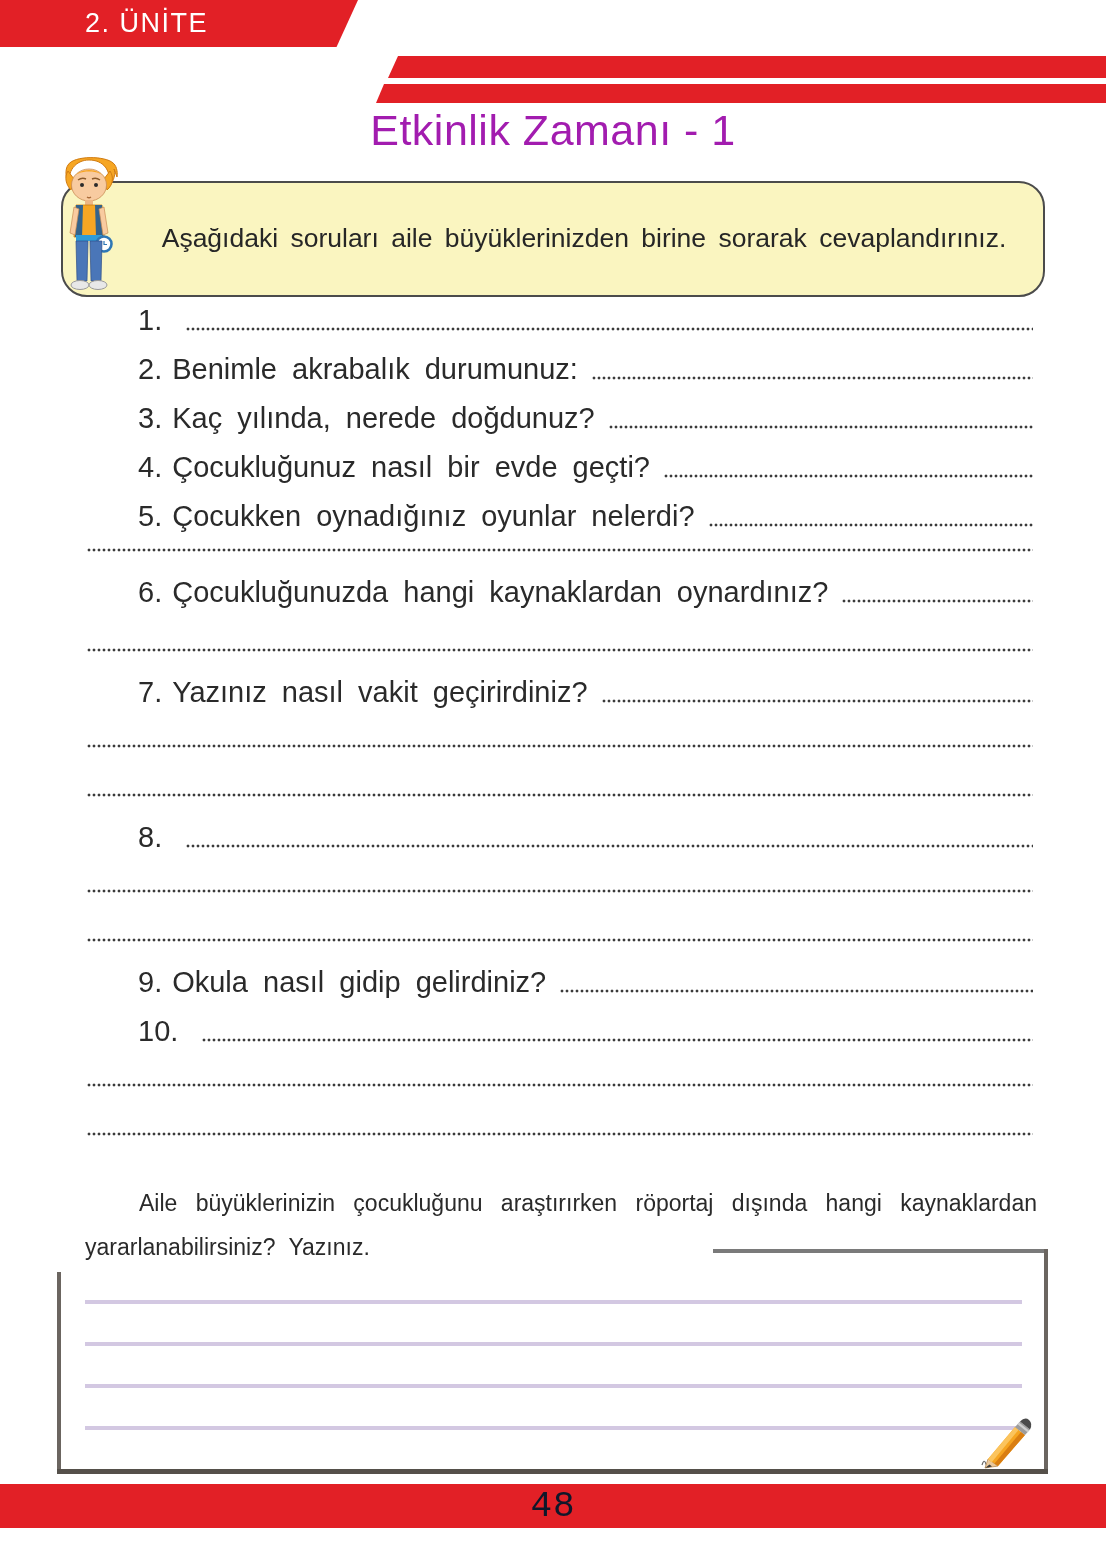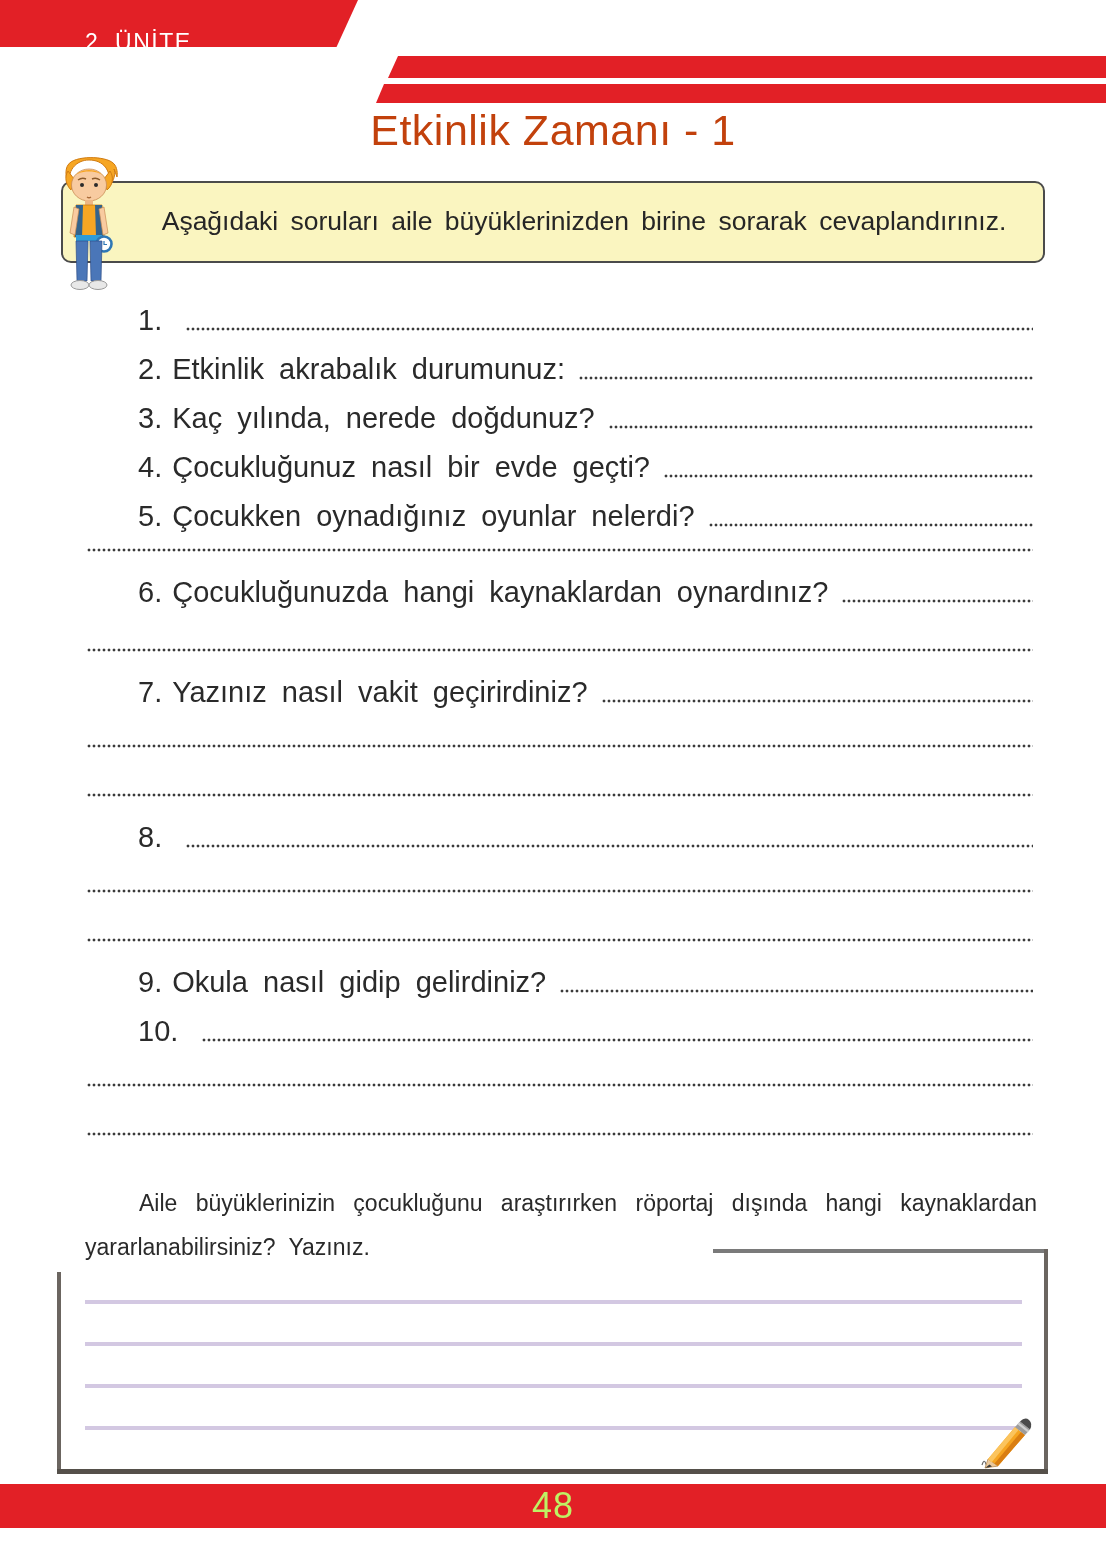--- a/index.html
+++ b/index.html
@@ -17,7 +17,7 @@
   }
   .unit-label {
     position:absolute; left:85px; top:0; height:47px; line-height:47px;
-    color:#ffffff; font-size:23px; letter-spacing:1.5px; font-weight:400;margin-top:19px;
+    color:#ffffff; font-size:27px; letter-spacing:1.5px; font-weight:400;
   }
   .stripe-top {
     position:absolute; left:376px; top:56px; width:730px; height:22px;

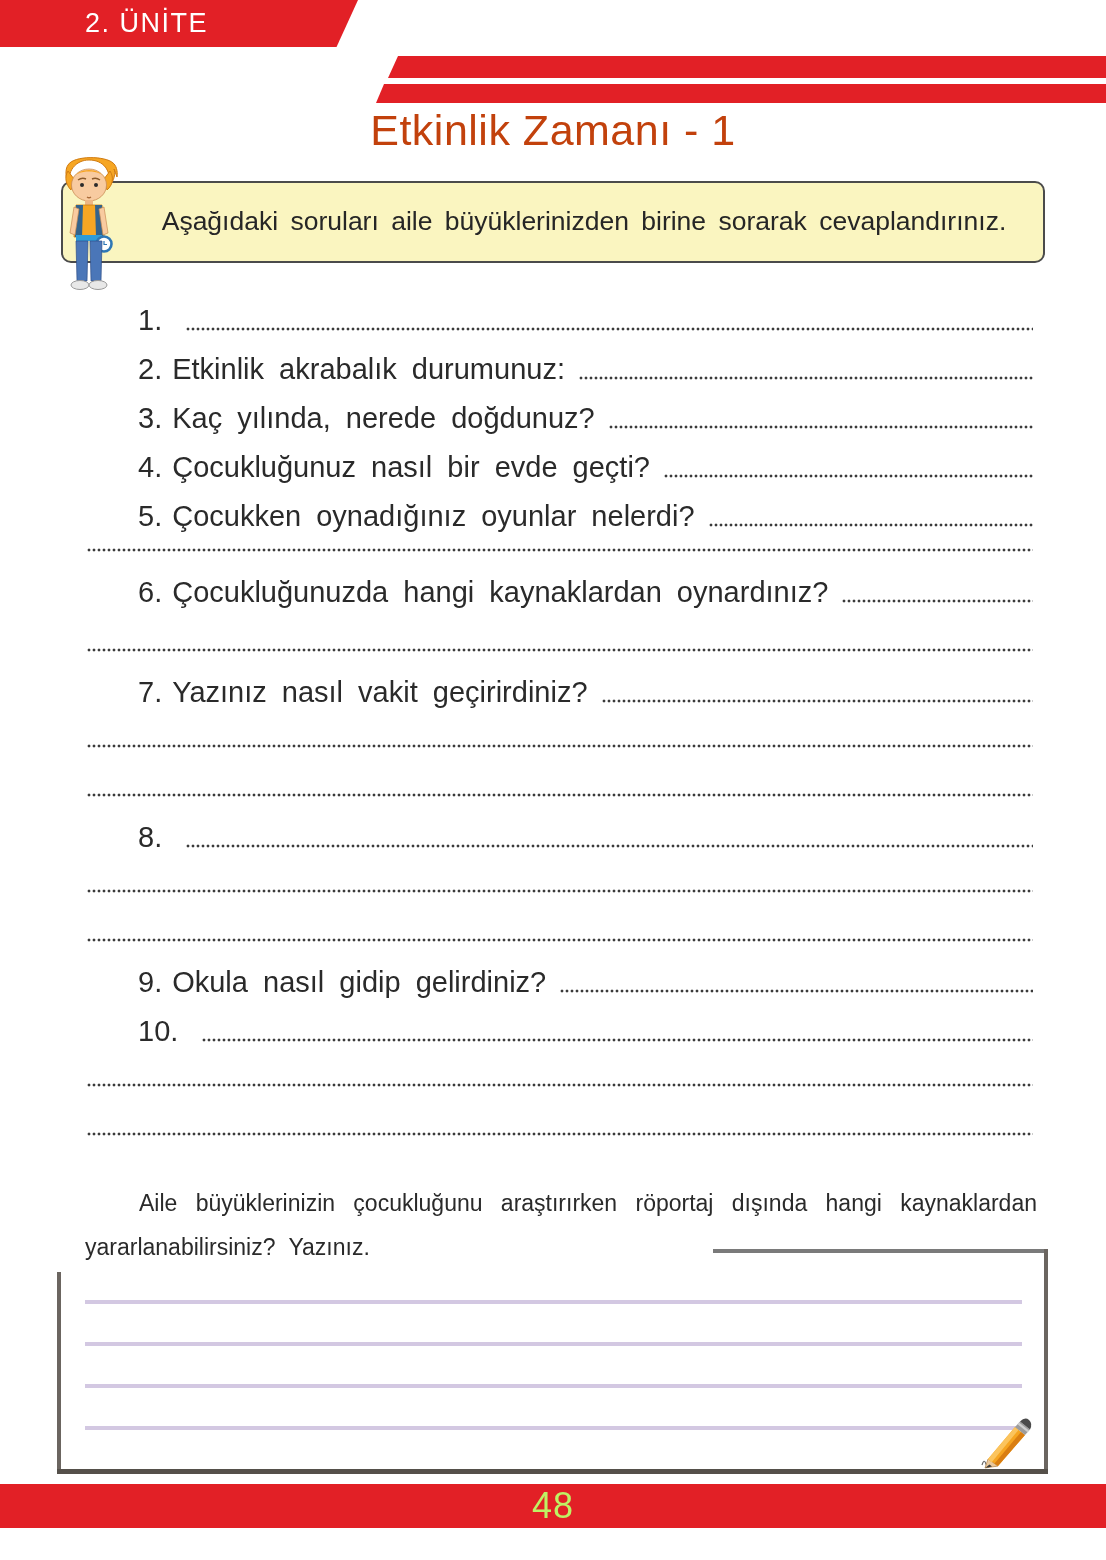--- a/index.html
+++ b/index.html
@@ -31,7 +31,7 @@
   
   .page-title {
     position:absolute; top:106px; left:0; width:100%; text-align:center;
-    font-size:43px; font-weight:400; color:#c2410c; letter-spacing:0.5px;
+    font-size:43px; font-weight:400; color:#a21caf; letter-spacing:0.5px;
   }
 
   

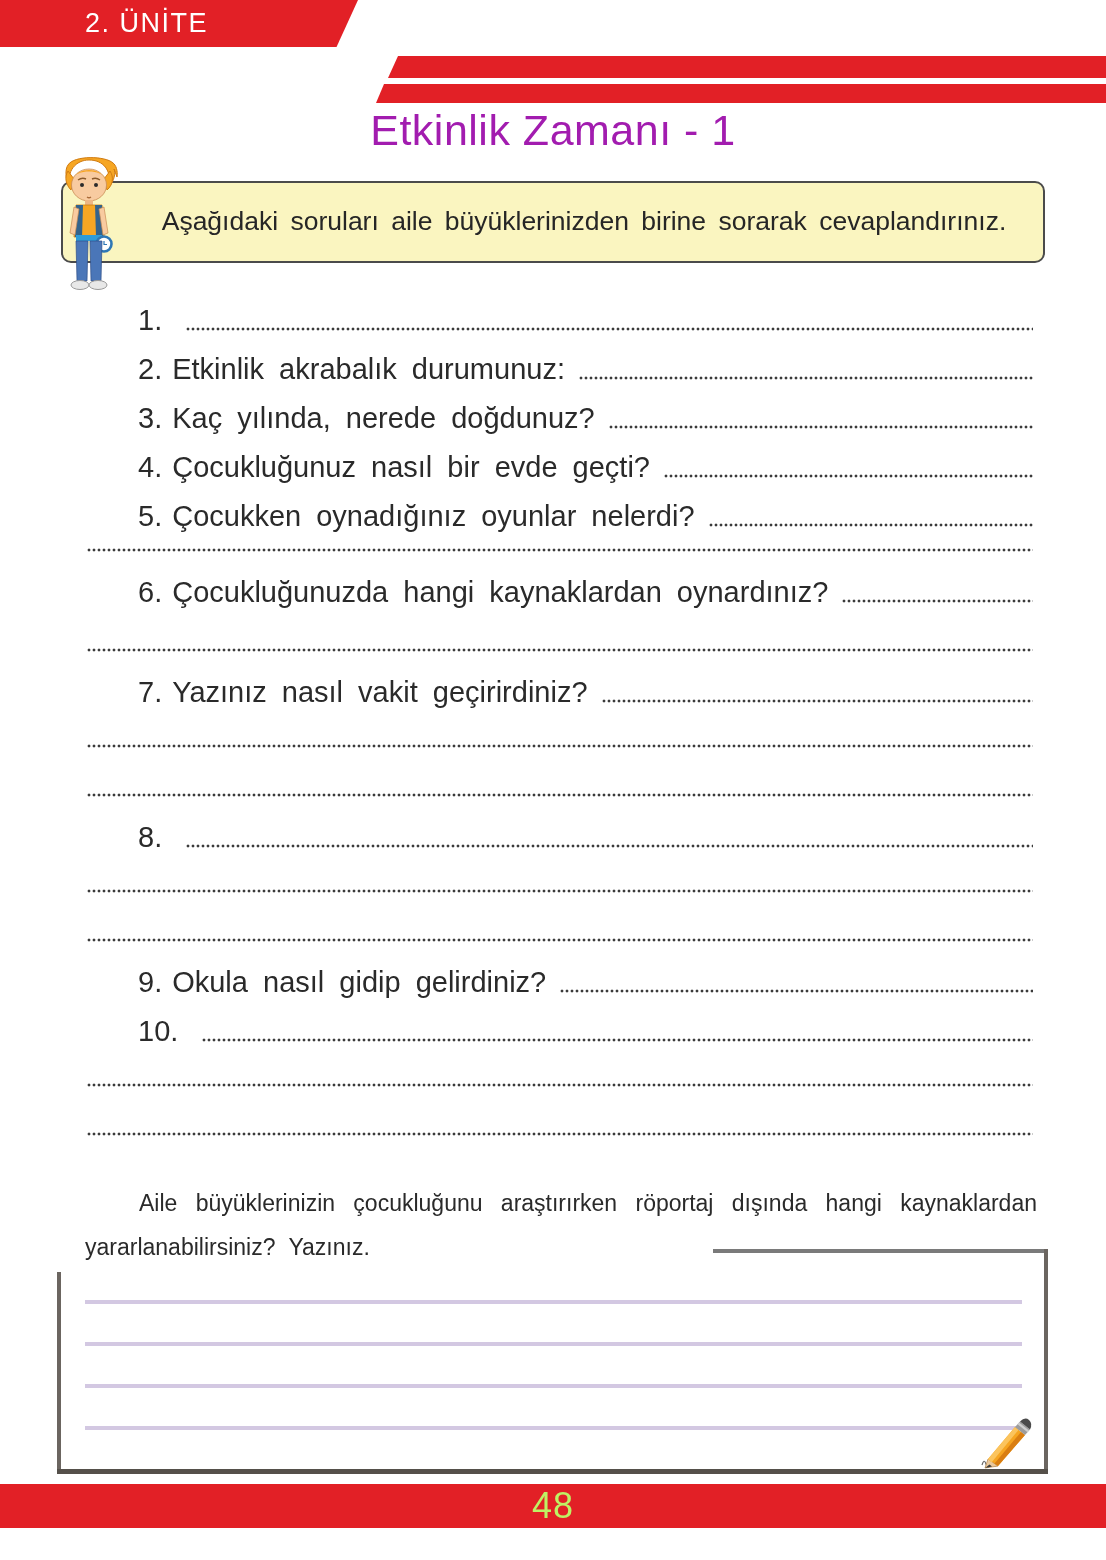--- a/index.html
+++ b/index.html
@@ -36,8 +36,8 @@
 
   
   .instruction-box {
-    position:absolute; left:61px; top:181px; width:984px; height:82px;
-    background:#FAF5C0; border:2.5px solid #4b4b4b; border-radius:10px;
+    position:absolute; left:61px; top:181px; width:984px; height:116px;
+    background:#FAF5C0; border:2.5px solid #4b4b4b; border-radius:26px;
     display:flex; align-items:center; justify-content:center;
     padding-left:78px; padding-right:16px;
   }

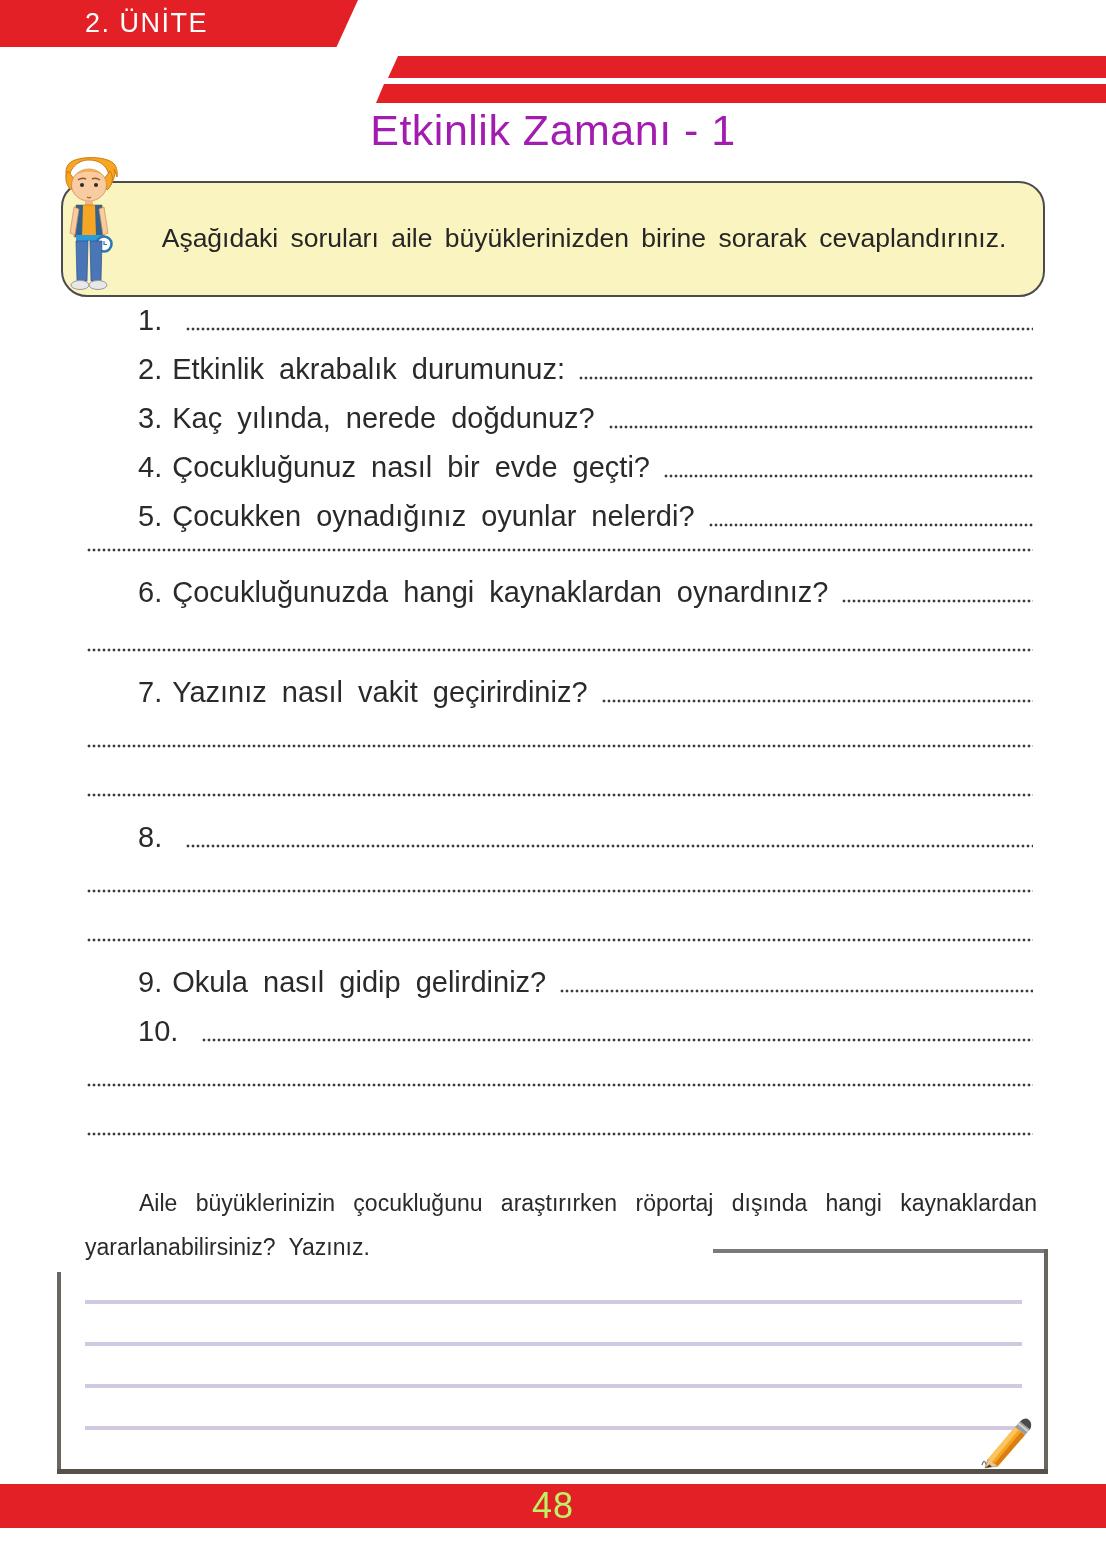--- a/index.html
+++ b/index.html
@@ -150,7 +150,7 @@
   </div>
   <div class="qrow">
     <span class="qnum">2.</span>
-    <span class="qtext">Etkinlik akrabalık durumunuz:</span>
+    <span class="qtext">Benimle akrabalık durumunuz:</span>
     <span class="qdots"></span>
   </div>
   <div class="qrow">

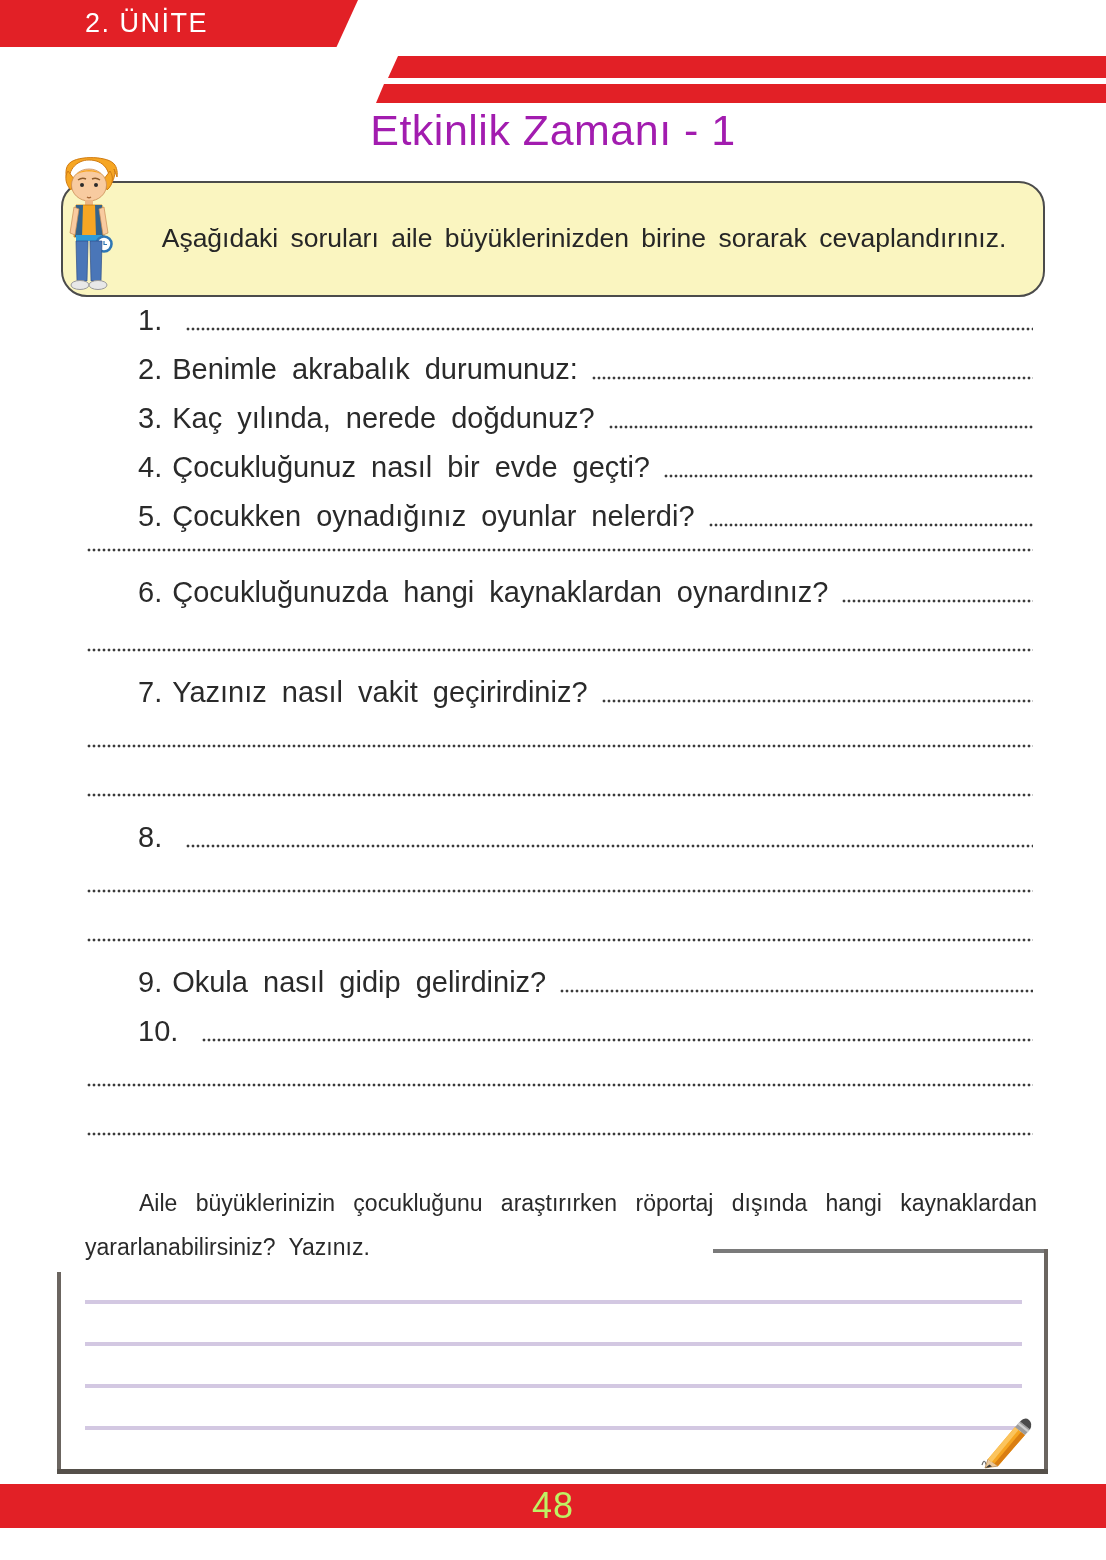--- a/index.html
+++ b/index.html
@@ -91,7 +91,7 @@
     position:absolute; left:0; top:1484px; width:1106px; height:44px;
     background:#E22026; display:flex; align-items:center; justify-content:center;
   }
-  .page-number { font-size:36px; font-weight:300; color:#bef264; letter-spacing:1px; }
+  .page-number { font-size:36px; font-weight:300; color:#0f172a; letter-spacing:1px;font-family:Liberation Mono, monospace; }
 </style>
 </head>
 <body>

